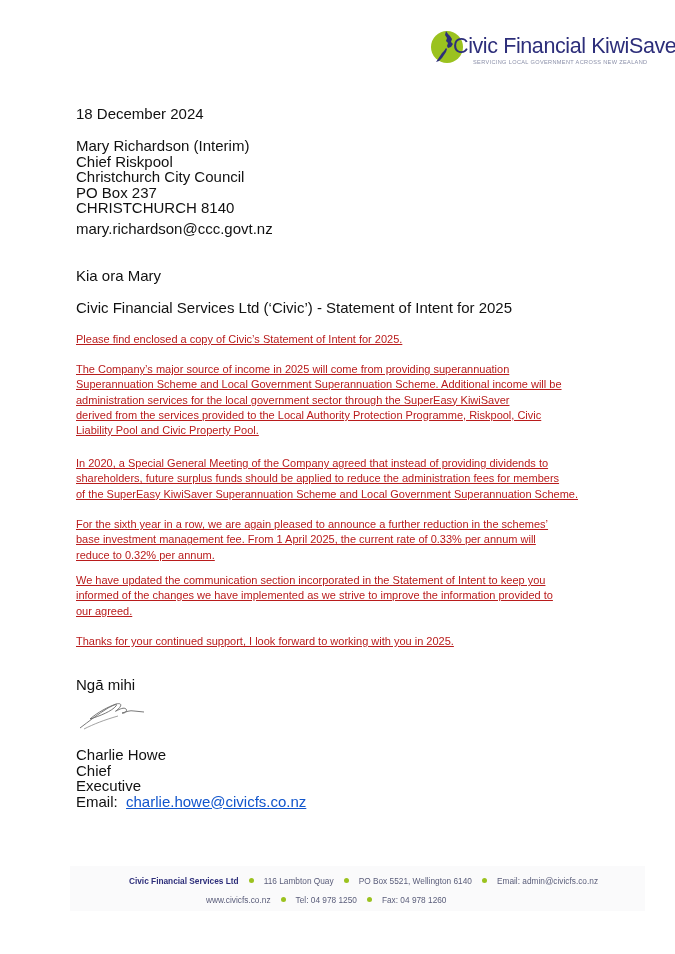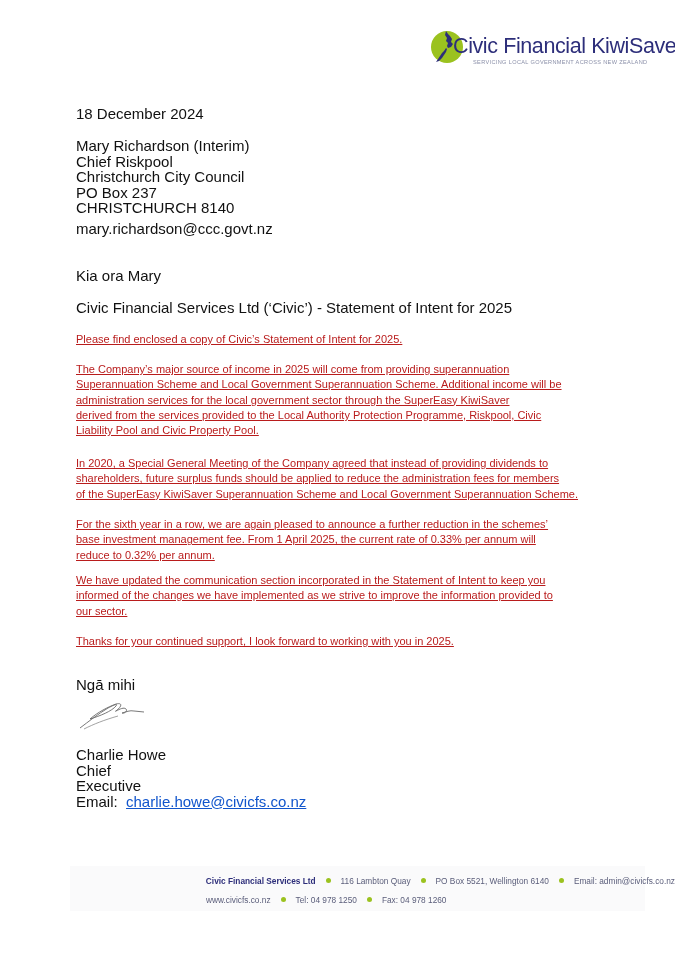--- a/index.html
+++ b/index.html
@@ -95,7 +95,7 @@
   <div class="para" style="top:573px">
     <span class="l">We have updated the communication section incorporated in the Statement of Intent to keep you</span>
     <span class="l">informed of the changes we have implemented as we strive to improve the information provided to</span>
-    <span class="l">our sector.</span>
+    <span class="l">our agreed.</span>
   </div>
 
   <div class="para" style="top:634px">

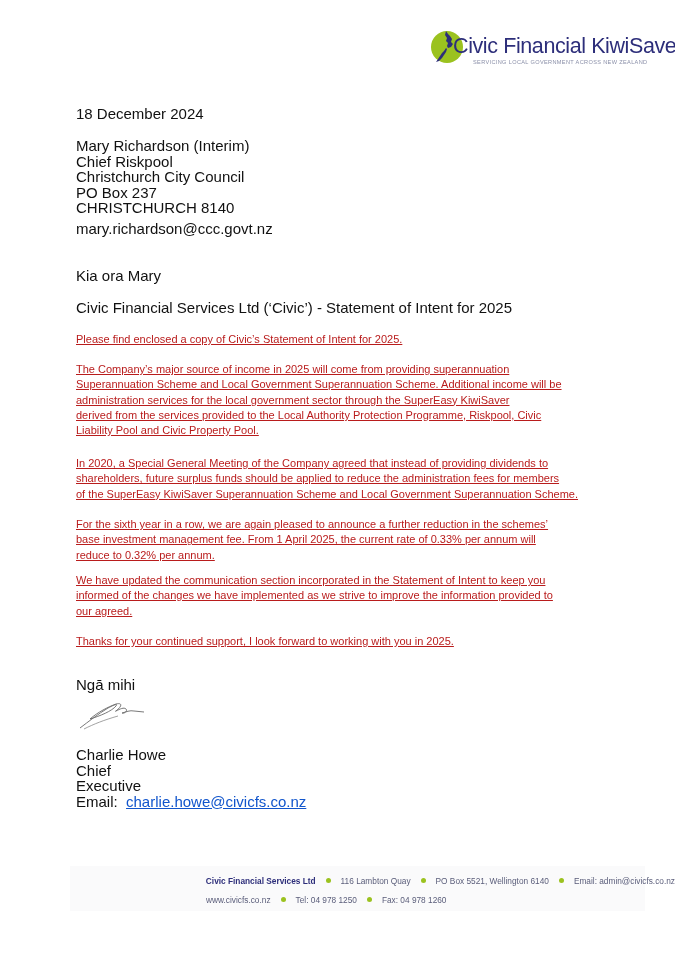--- a/index.html
+++ b/index.html
@@ -34,7 +34,7 @@
             background: #fafafb; }
   .footer-row { position: absolute; left: 0; width: 575px; text-align: center;
                 font-size: 8.3px; color: #5a5d7a; white-space: nowrap; }
-  .footer-row1 { top: 10px; left: 6px; text-align: right; margin-left: 24px; }
+  .footer-row1 { top: 10px; left: 6px; text-align: center; }
   .footer-row2 { top: 29px; left: 136px; text-align: left; }
   .f-company { font-weight: bold; color: #2d2e7a; }
   .dot { display: inline-block; width: 5px; height: 5px; border-radius: 50%;

